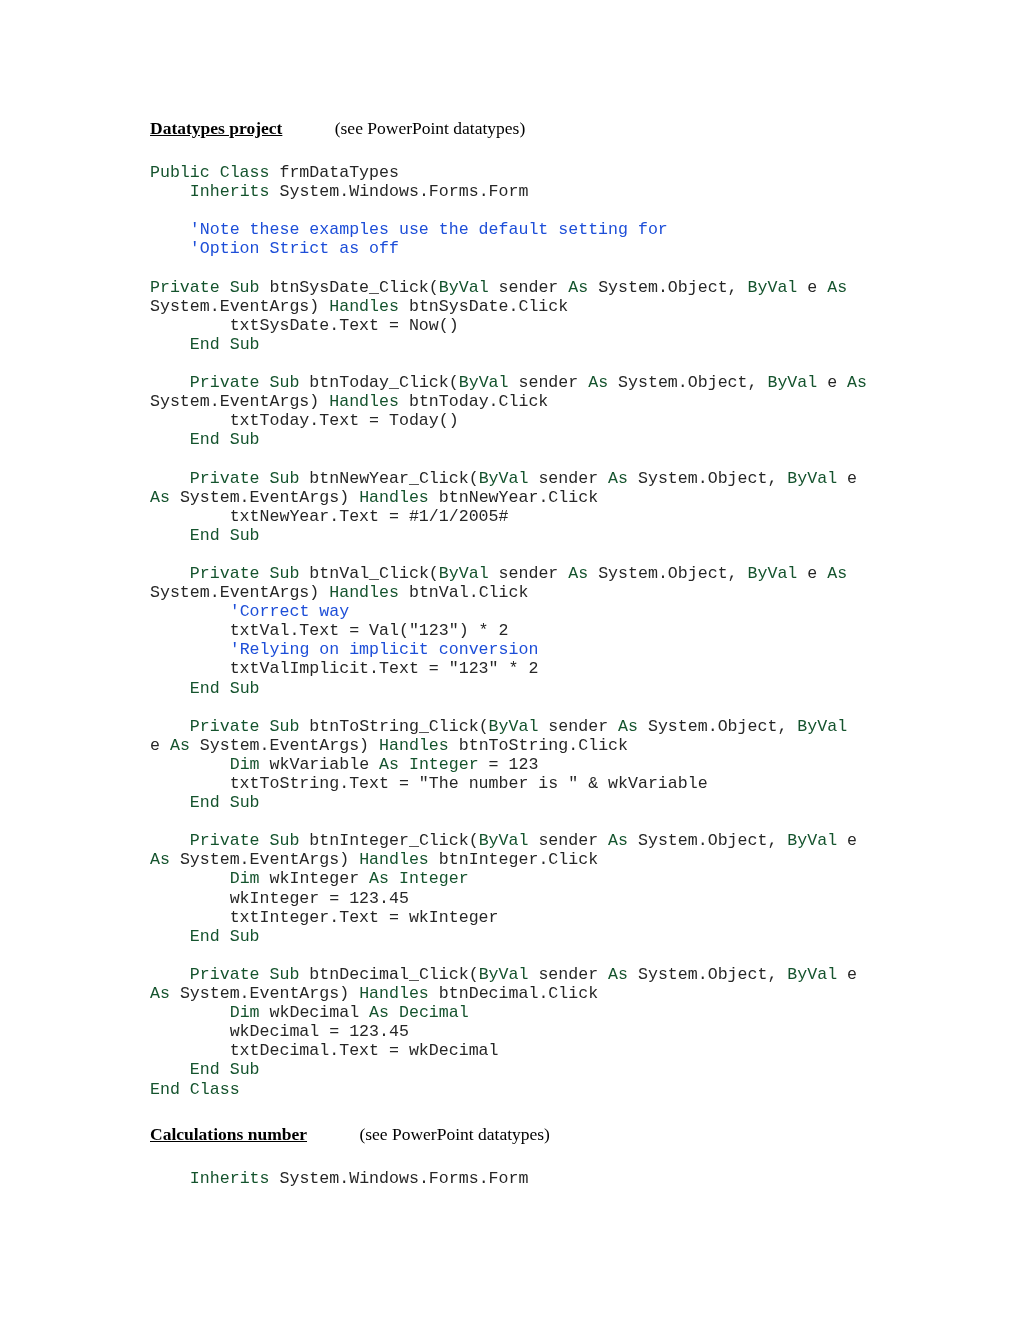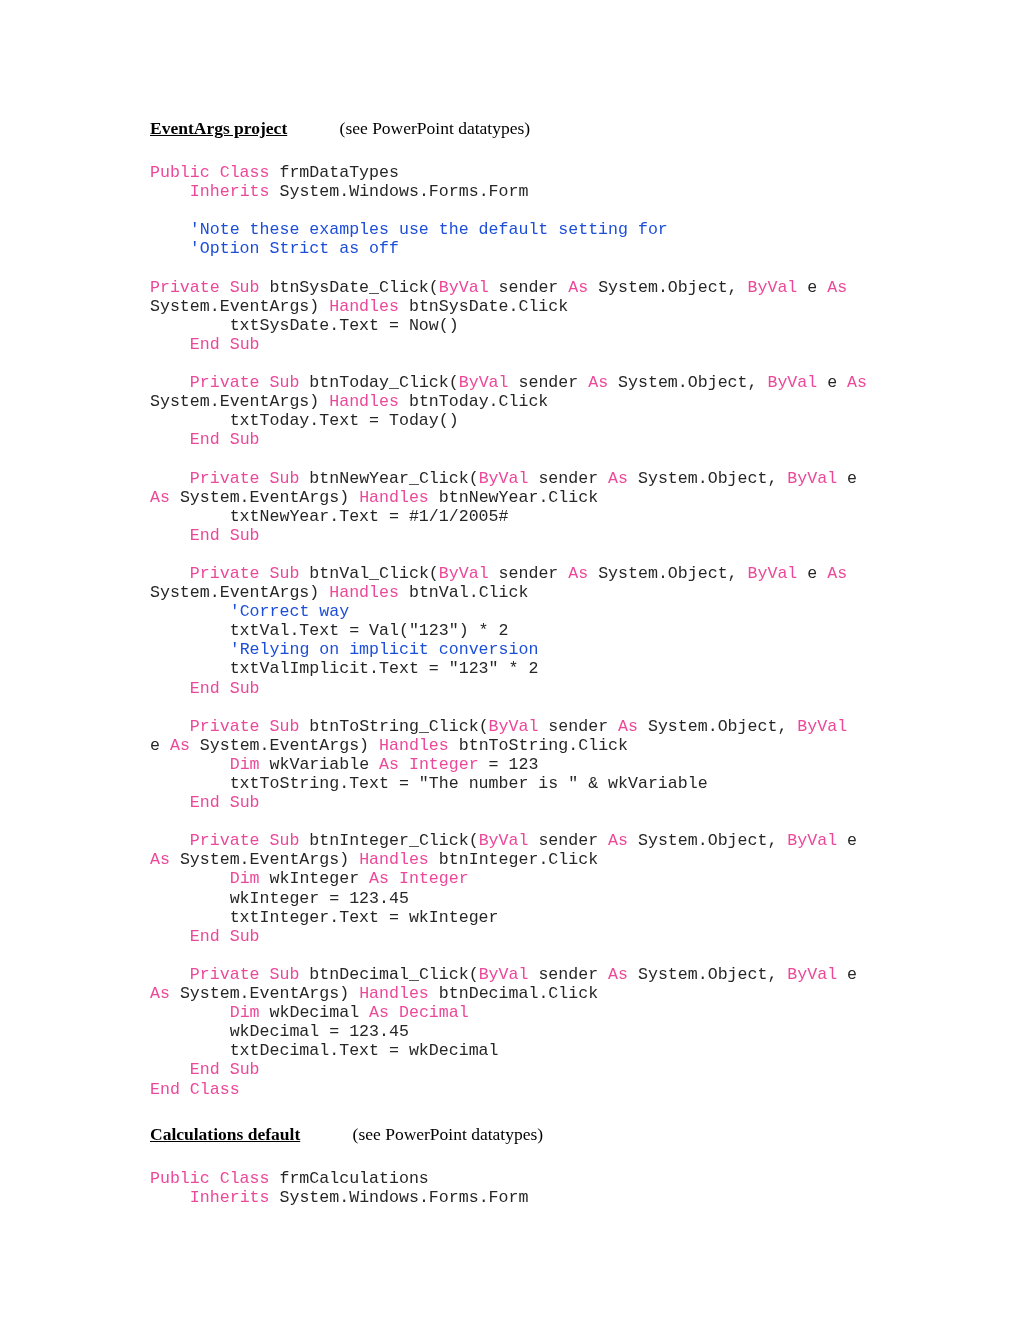--- a/index.html
+++ b/index.html
@@ -76,7 +76,7 @@
   <div class="content">
 
     <div>
-      <p class="heading"><span class="ttl">EventArgs project</span><span class="sub"> (see PowerPoint datatypes)</span></p>
+      <p class="heading"><span class="ttl">Datatypes project</span><span class="sub"> (see PowerPoint datatypes)</span></p>
       <div class="gap-heading-code"></div>
       <div class="code"><span class="ln"><span class="kw">Public Class </span><span class="id">frmDataTypes</span></span><span class="ln"><span class="id">    </span><span class="kw">Inherits </span><span class="id">System.Windows.Forms.Form</span></span><span class="ln">&nbsp;</span><span class="ln"><span class="cmt">    'Note these examples use the default setting for</span></span><span class="ln"><span class="cmt">    'Option Strict as off</span></span><span class="ln">&nbsp;</span><span class="ln"><span class="kw">Private Sub </span><span class="id">btnSysDate_Click(</span><span class="kw">ByVal </span><span class="id">sender </span><span class="kw">As </span><span class="id">System.Object, </span><span class="kw">ByVal </span><span class="id">e </span><span class="kw">As</span></span><span class="ln"><span class="id">System.EventArgs) </span><span class="kw">Handles </span><span class="id">btnSysDate.Click</span></span><span class="ln"><span class="id">        txtSysDate.Text = Now()</span></span><span class="ln"><span class="id">    </span><span class="kw">End Sub</span></span><span class="ln">&nbsp;</span><span class="ln"><span class="id">    </span><span class="kw">Private Sub </span><span class="id">btnToday_Click(</span><span class="kw">ByVal </span><span class="id">sender </span><span class="kw">As </span><span class="id">System.Object, </span><span class="kw">ByVal </span><span class="id">e </span><span class="kw">As</span></span><span class="ln"><span class="id">System.EventArgs) </span><span class="kw">Handles </span><span class="id">btnToday.Click</span></span><span class="ln"><span class="id">        txtToday.Text = Today()</span></span><span class="ln"><span class="id">    </span><span class="kw">End Sub</span></span><span class="ln">&nbsp;</span><span class="ln"><span class="id">    </span><span class="kw">Private Sub </span><span class="id">btnNewYear_Click(</span><span class="kw">ByVal </span><span class="id">sender </span><span class="kw">As </span><span class="id">System.Object, </span><span class="kw">ByVal </span><span class="id">e</span></span><span class="ln"><span class="kw">As </span><span class="id">System.EventArgs) </span><span class="kw">Handles </span><span class="id">btnNewYear.Click</span></span><span class="ln"><span class="id">        txtNewYear.Text = #1/1/2005#</span></span><span class="ln"><span class="id">    </span><span class="kw">End Sub</span></span><span class="ln">&nbsp;</span><span class="ln"><span class="id">    </span><span class="kw">Private Sub </span><span class="id">btnVal_Click(</span><span class="kw">ByVal </span><span class="id">sender </span><span class="kw">As </span><span class="id">System.Object, </span><span class="kw">ByVal </span><span class="id">e </span><span class="kw">As</span></span><span class="ln"><span class="id">System.EventArgs) </span><span class="kw">Handles </span><span class="id">btnVal.Click</span></span><span class="ln"><span class="id">        </span><span class="cmt">'Correct way</span></span><span class="ln"><span class="id">        txtVal.Text = Val("123") * 2</span></span><span class="ln"><span class="id">        </span><span class="cmt">'Relying on implicit conversion</span></span><span class="ln"><span class="id">        txtValImplicit.Text = "123" * 2</span></span><span class="ln"><span class="id">    </span><span class="kw">End Sub</span></span><span class="ln">&nbsp;</span><span class="ln"><span class="id">    </span><span class="kw">Private Sub </span><span class="id">btnToString_Click(</span><span class="kw">ByVal </span><span class="id">sender </span><span class="kw">As </span><span class="id">System.Object, </span><span class="kw">ByVal</span></span><span class="ln"><span class="id">e </span><span class="kw">As </span><span class="id">System.EventArgs) </span><span class="kw">Handles </span><span class="id">btnToString.Click</span></span><span class="ln"><span class="id">        </span><span class="kw">Dim </span><span class="id">wkVariable </span><span class="kw">As Integer </span><span class="id">= 123</span></span><span class="ln"><span class="id">        txtToString.Text = "The number is " &amp; wkVariable</span></span><span class="ln"><span class="id">    </span><span class="kw">End Sub</span></span><span class="ln">&nbsp;</span><span class="ln"><span class="id">    </span><span class="kw">Private Sub </span><span class="id">btnInteger_Click(</span><span class="kw">ByVal </span><span class="id">sender </span><span class="kw">As </span><span class="id">System.Object, </span><span class="kw">ByVal </span><span class="id">e</span></span><span class="ln"><span class="kw">As </span><span class="id">System.EventArgs) </span><span class="kw">Handles </span><span class="id">btnInteger.Click</span></span><span class="ln"><span class="id">        </span><span class="kw">Dim </span><span class="id">wkInteger </span><span class="kw">As Integer</span></span><span class="ln"><span class="id">        wkInteger = 123.45</span></span><span class="ln"><span class="id">        txtInteger.Text = wkInteger</span></span><span class="ln"><span class="id">    </span><span class="kw">End Sub</span></span><span class="ln">&nbsp;</span><span class="ln"><span class="id">    </span><span class="kw">Private Sub </span><span class="id">btnDecimal_Click(</span><span class="kw">ByVal </span><span class="id">sender </span><span class="kw">As </span><span class="id">System.Object, </span><span class="kw">ByVal </span><span class="id">e</span></span><span class="ln"><span class="kw">As </span><span class="id">System.EventArgs) </span><span class="kw">Handles </span><span class="id">btnDecimal.Click</span></span><span class="ln"><span class="id">        </span><span class="kw">Dim </span><span class="id">wkDecimal </span><span class="kw">As Decimal</span></span><span class="ln"><span class="id">        wkDecimal = 123.45</span></span><span class="ln"><span class="id">        txtDecimal.Text = wkDecimal</span></span><span class="ln"><span class="id">    </span><span class="kw">End Sub</span></span><span class="ln"><span class="kw">End Class</span></span></div>
     </div>

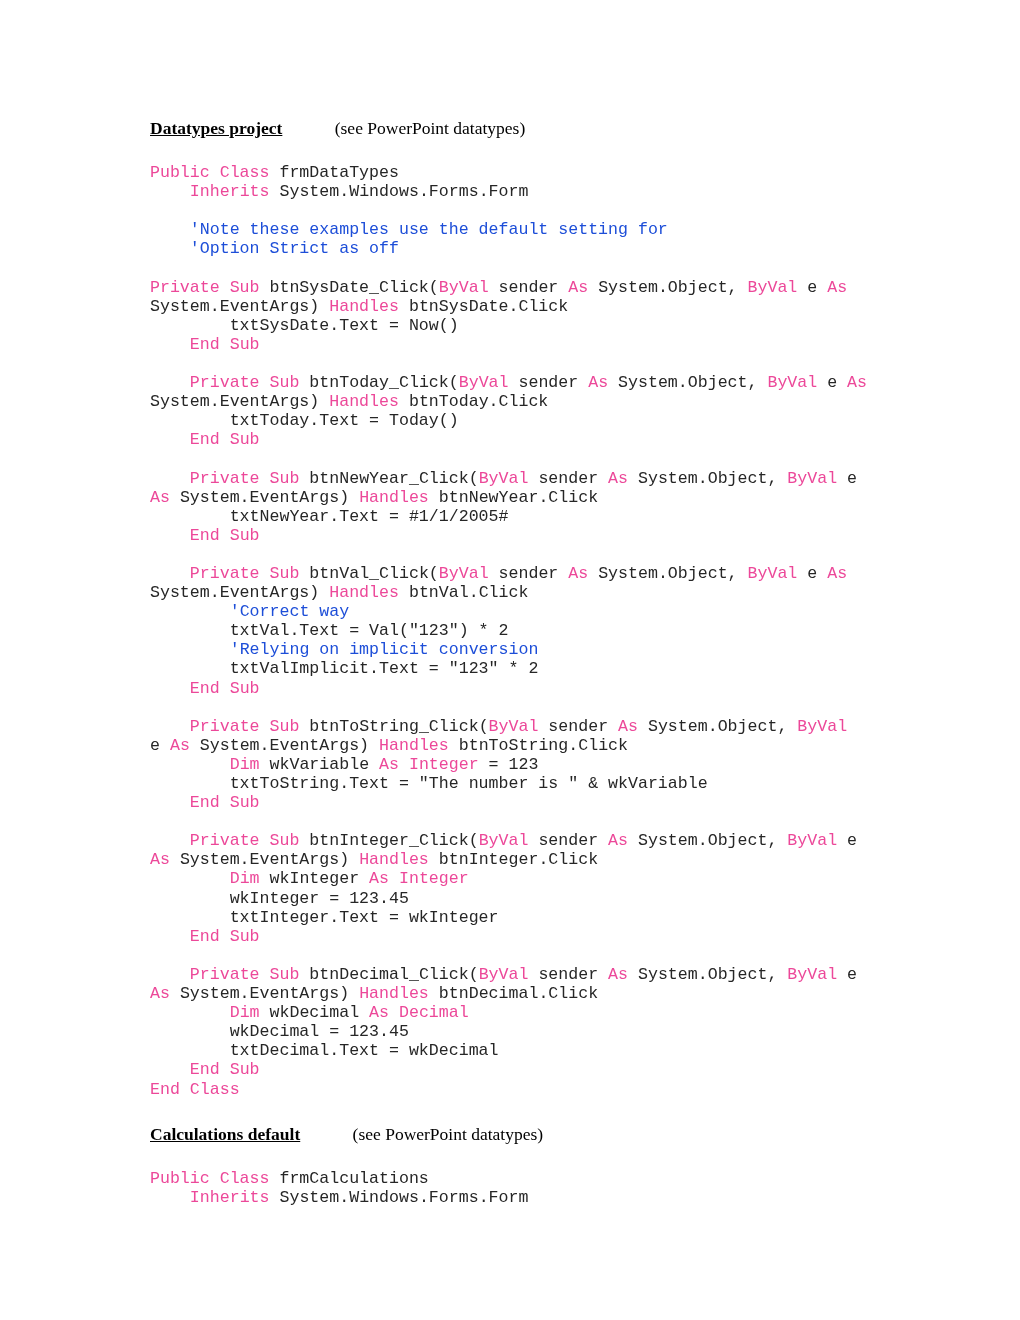--- a/index.html
+++ b/index.html
@@ -62,7 +62,7 @@
     white-space: pre;
     min-height: 19.1px;
   }
-  .kw   { color: #ec4899; }
+  .kw   { color: #14532d; }
   .cmt  { color: #1d4ed8; }
   .id   { color: #262626; }
   

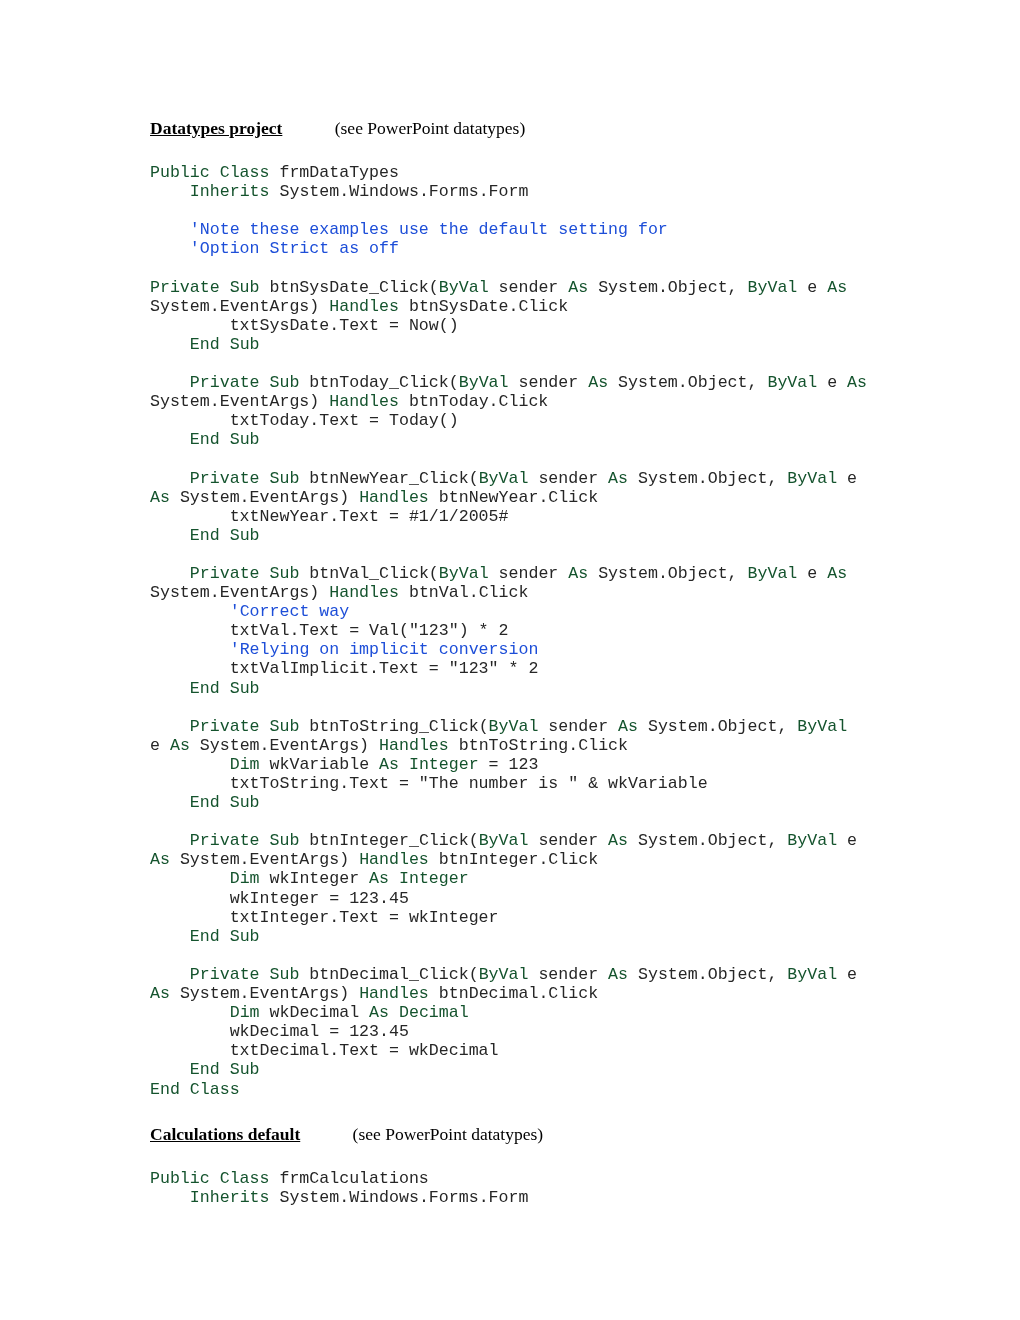--- a/index.html
+++ b/index.html
@@ -84,7 +84,7 @@
     <div class="gap-section"></div>
 
     <div>
-      <p class="heading"><span class="ttl">Calculations default</span><span class="sub"> (see PowerPoint datatypes)</span></p>
+      <p class="heading"><span class="ttl">Calculations number</span><span class="sub"> (see PowerPoint datatypes)</span></p>
       <div class="gap-heading-code"></div>
       <div class="code"><span class="ln"><span class="kw">Public Class </span><span class="id">frmCalculations</span></span><span class="ln"><span class="id">    </span><span class="kw">Inherits </span><span class="id">System.Windows.Forms.Form</span></span></div>
     </div>

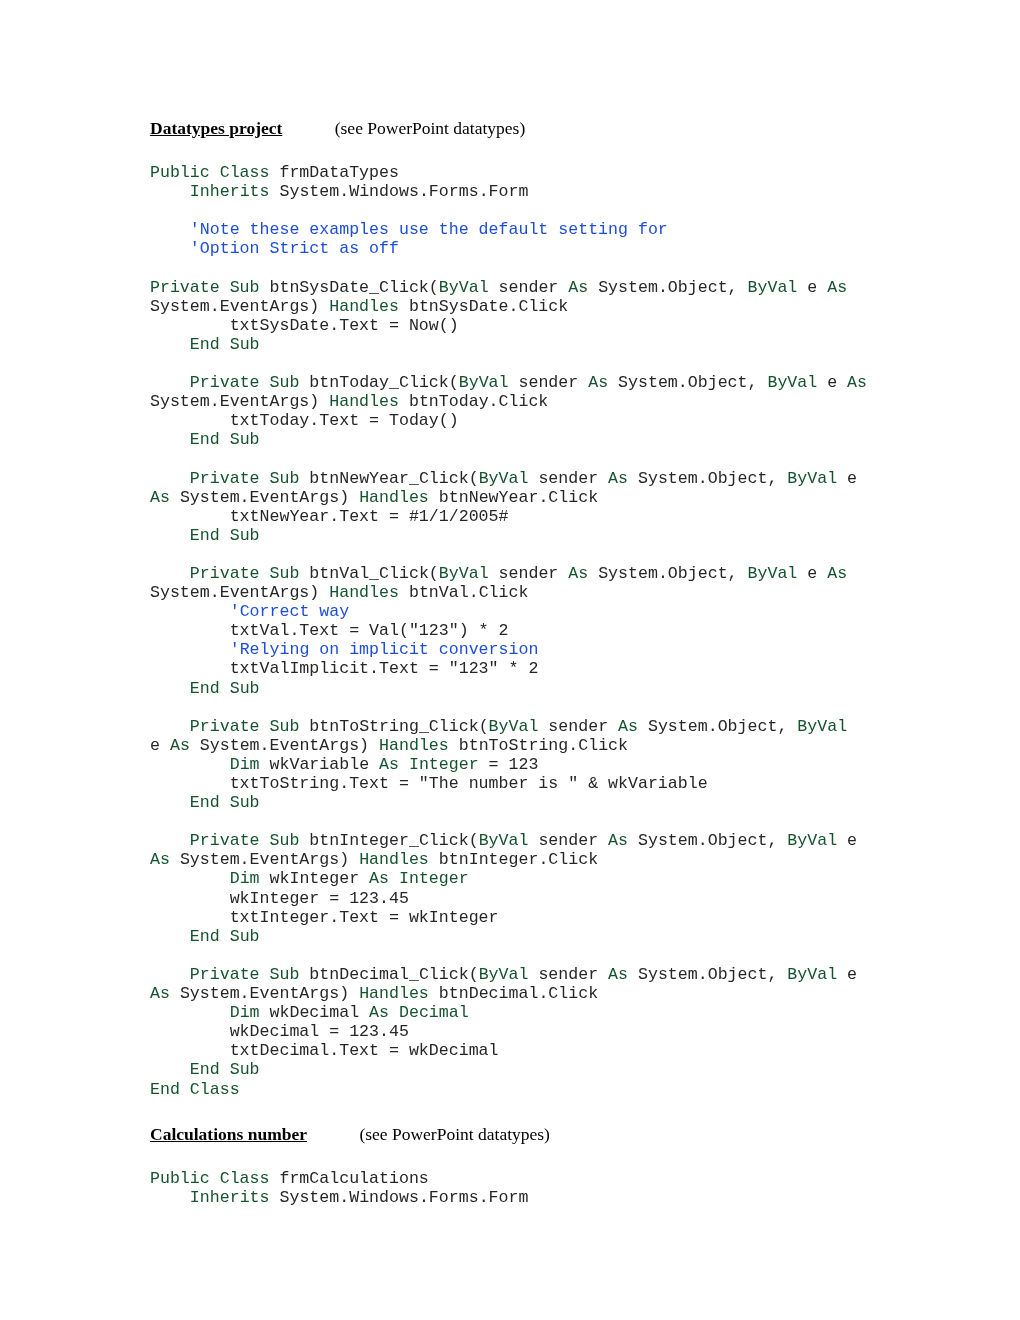--- a/index.html
+++ b/index.html
@@ -86,7 +86,7 @@
     <div>
       <p class="heading"><span class="ttl">Calculations number</span><span class="sub"> (see PowerPoint datatypes)</span></p>
       <div class="gap-heading-code"></div>
-      <div class="code"><span class="ln"><span class="kw">Public Class </span><span class="id">frmCalculations</span></span><span class="ln"><span class="id">    </span><span class="kw">Inherits </span><span class="id">System.Windows.Forms.Form</span></span></div>
+      <div class="code"><span class="ln"><span class="id">    </span><span class="kw">Inherits </span><span class="id">System.Windows.Forms.Form</span></span></div>
     </div>
 
   </div>

